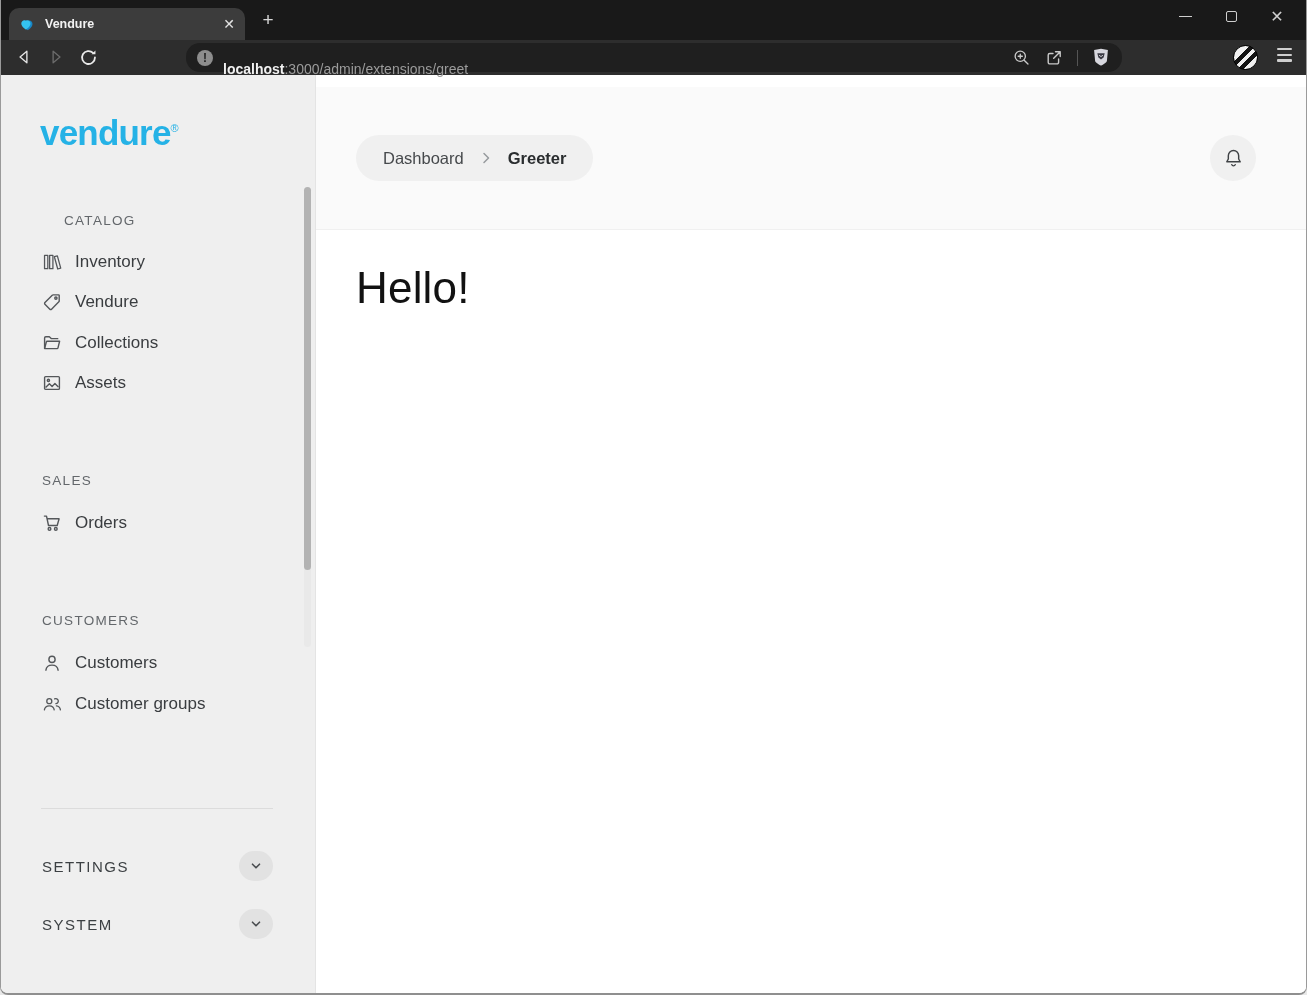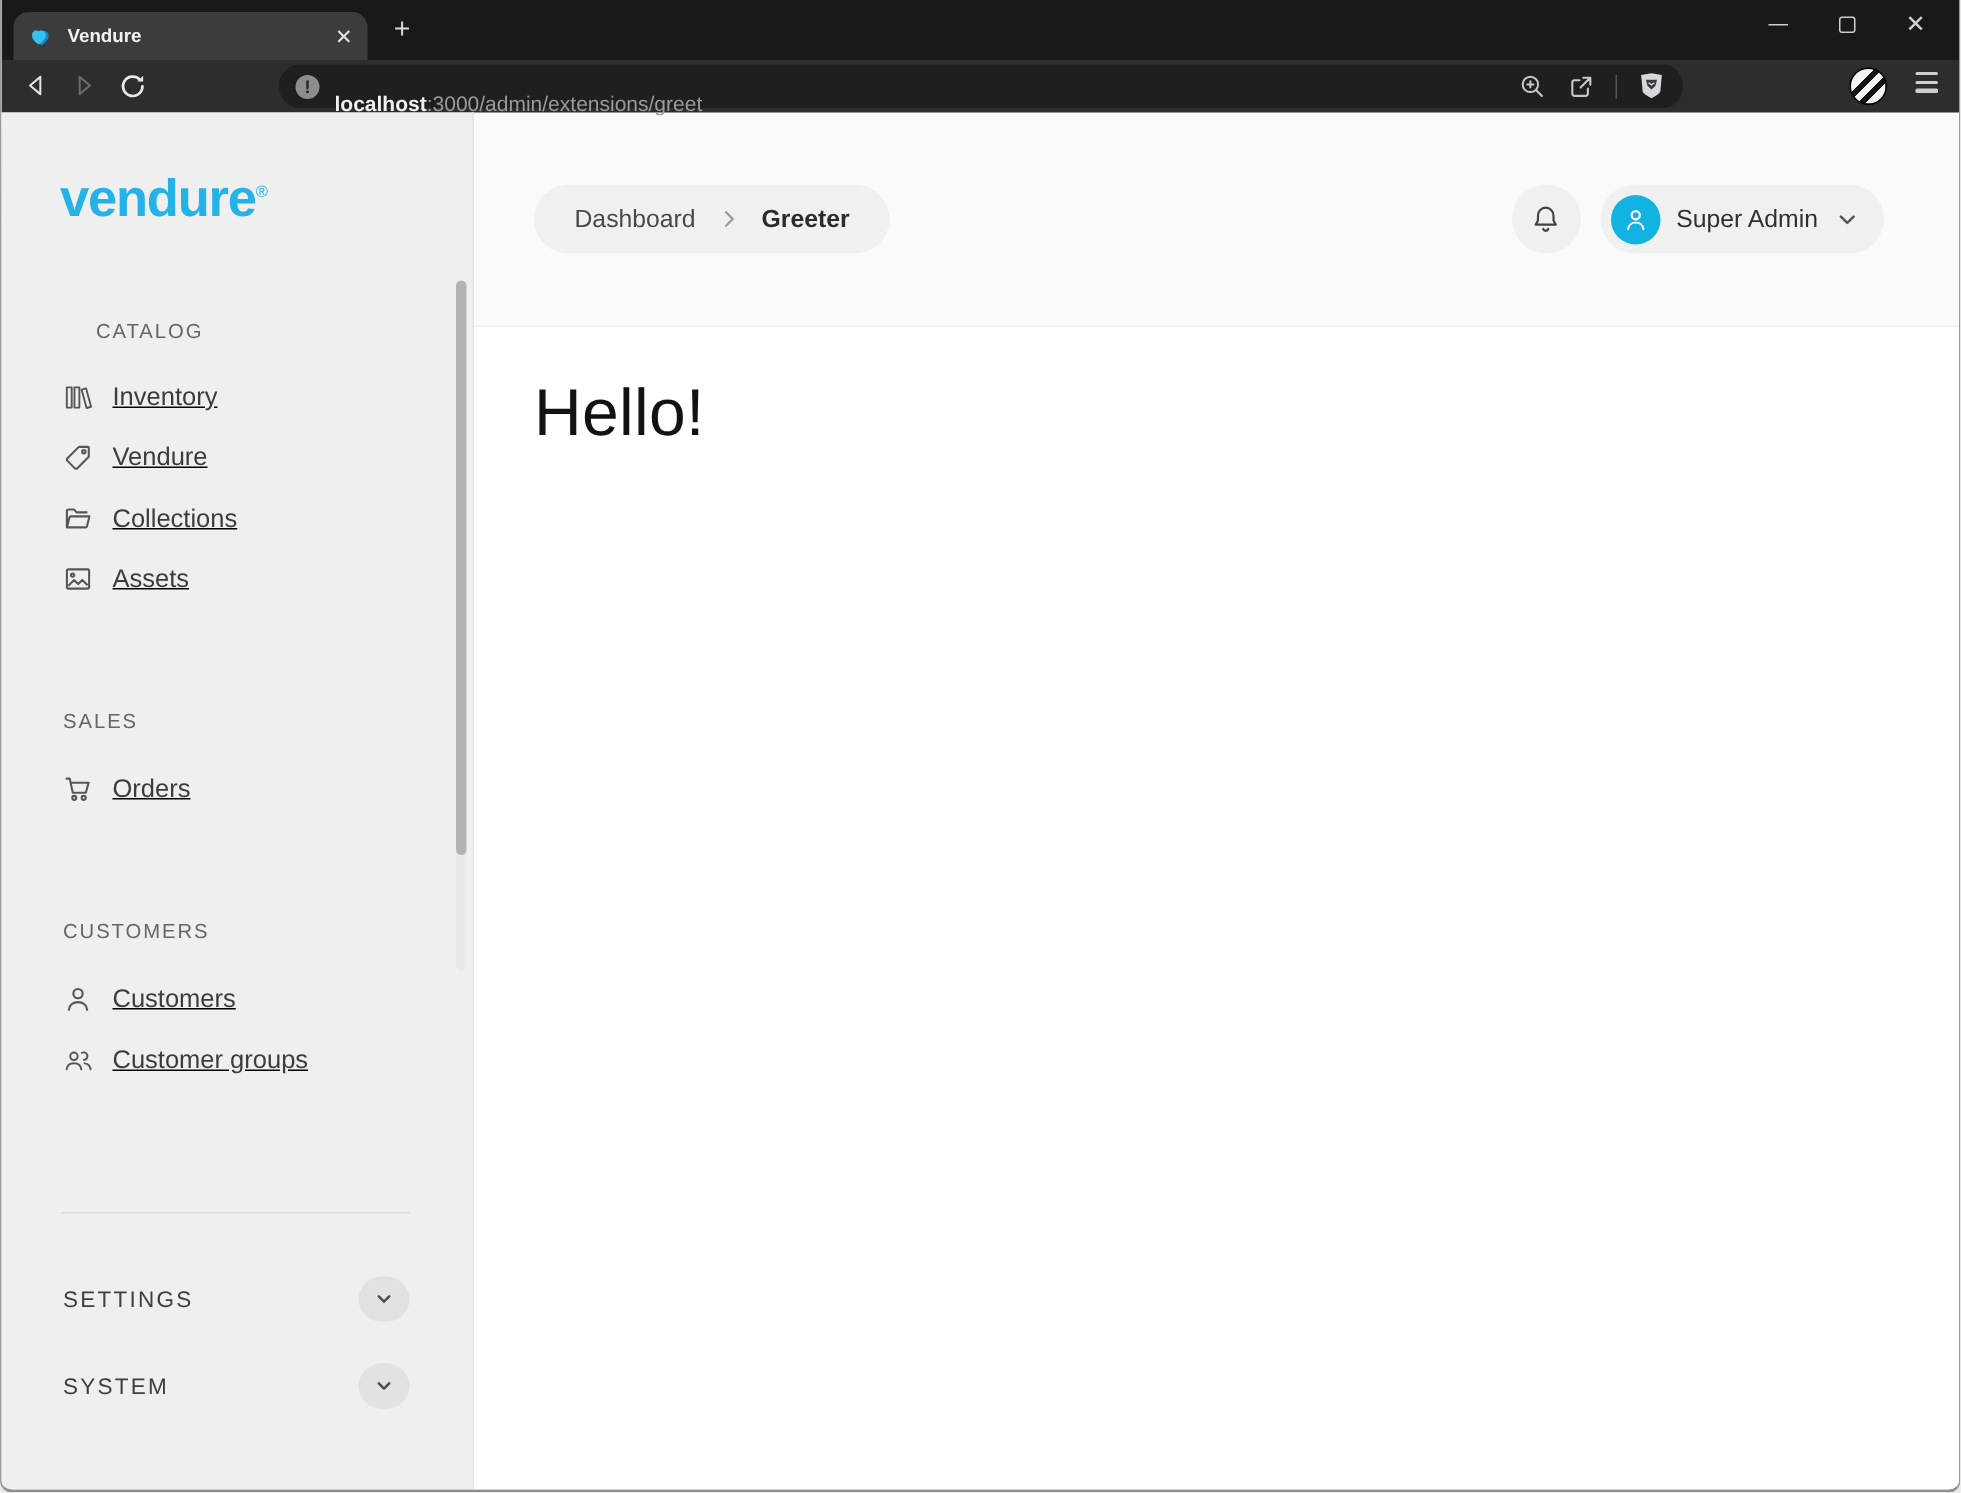--- a/index.html
+++ b/index.html
@@ -74,7 +74,7 @@
   
   .main { flex:1; background:#ffffff; display:flex; flex-direction:column; }
   .main-header { height:143px; background:#fafafa; border-bottom:1px solid #f0f0f0; display:flex;
-                 align-items:center; justify-content:space-between; padding:0 50px 0 40px; }
+                 align-items:center; justify-content:space-between; padding:0 50px 0 40px;margin-top:12px; }
   .breadcrumb { height:46px; background:#f0f0f0; border-radius:23px; display:flex;
                 align-items:center; gap:14px; padding:0 27px; }
   .crumb-home { font-size:16.5px; color:#46494c; }

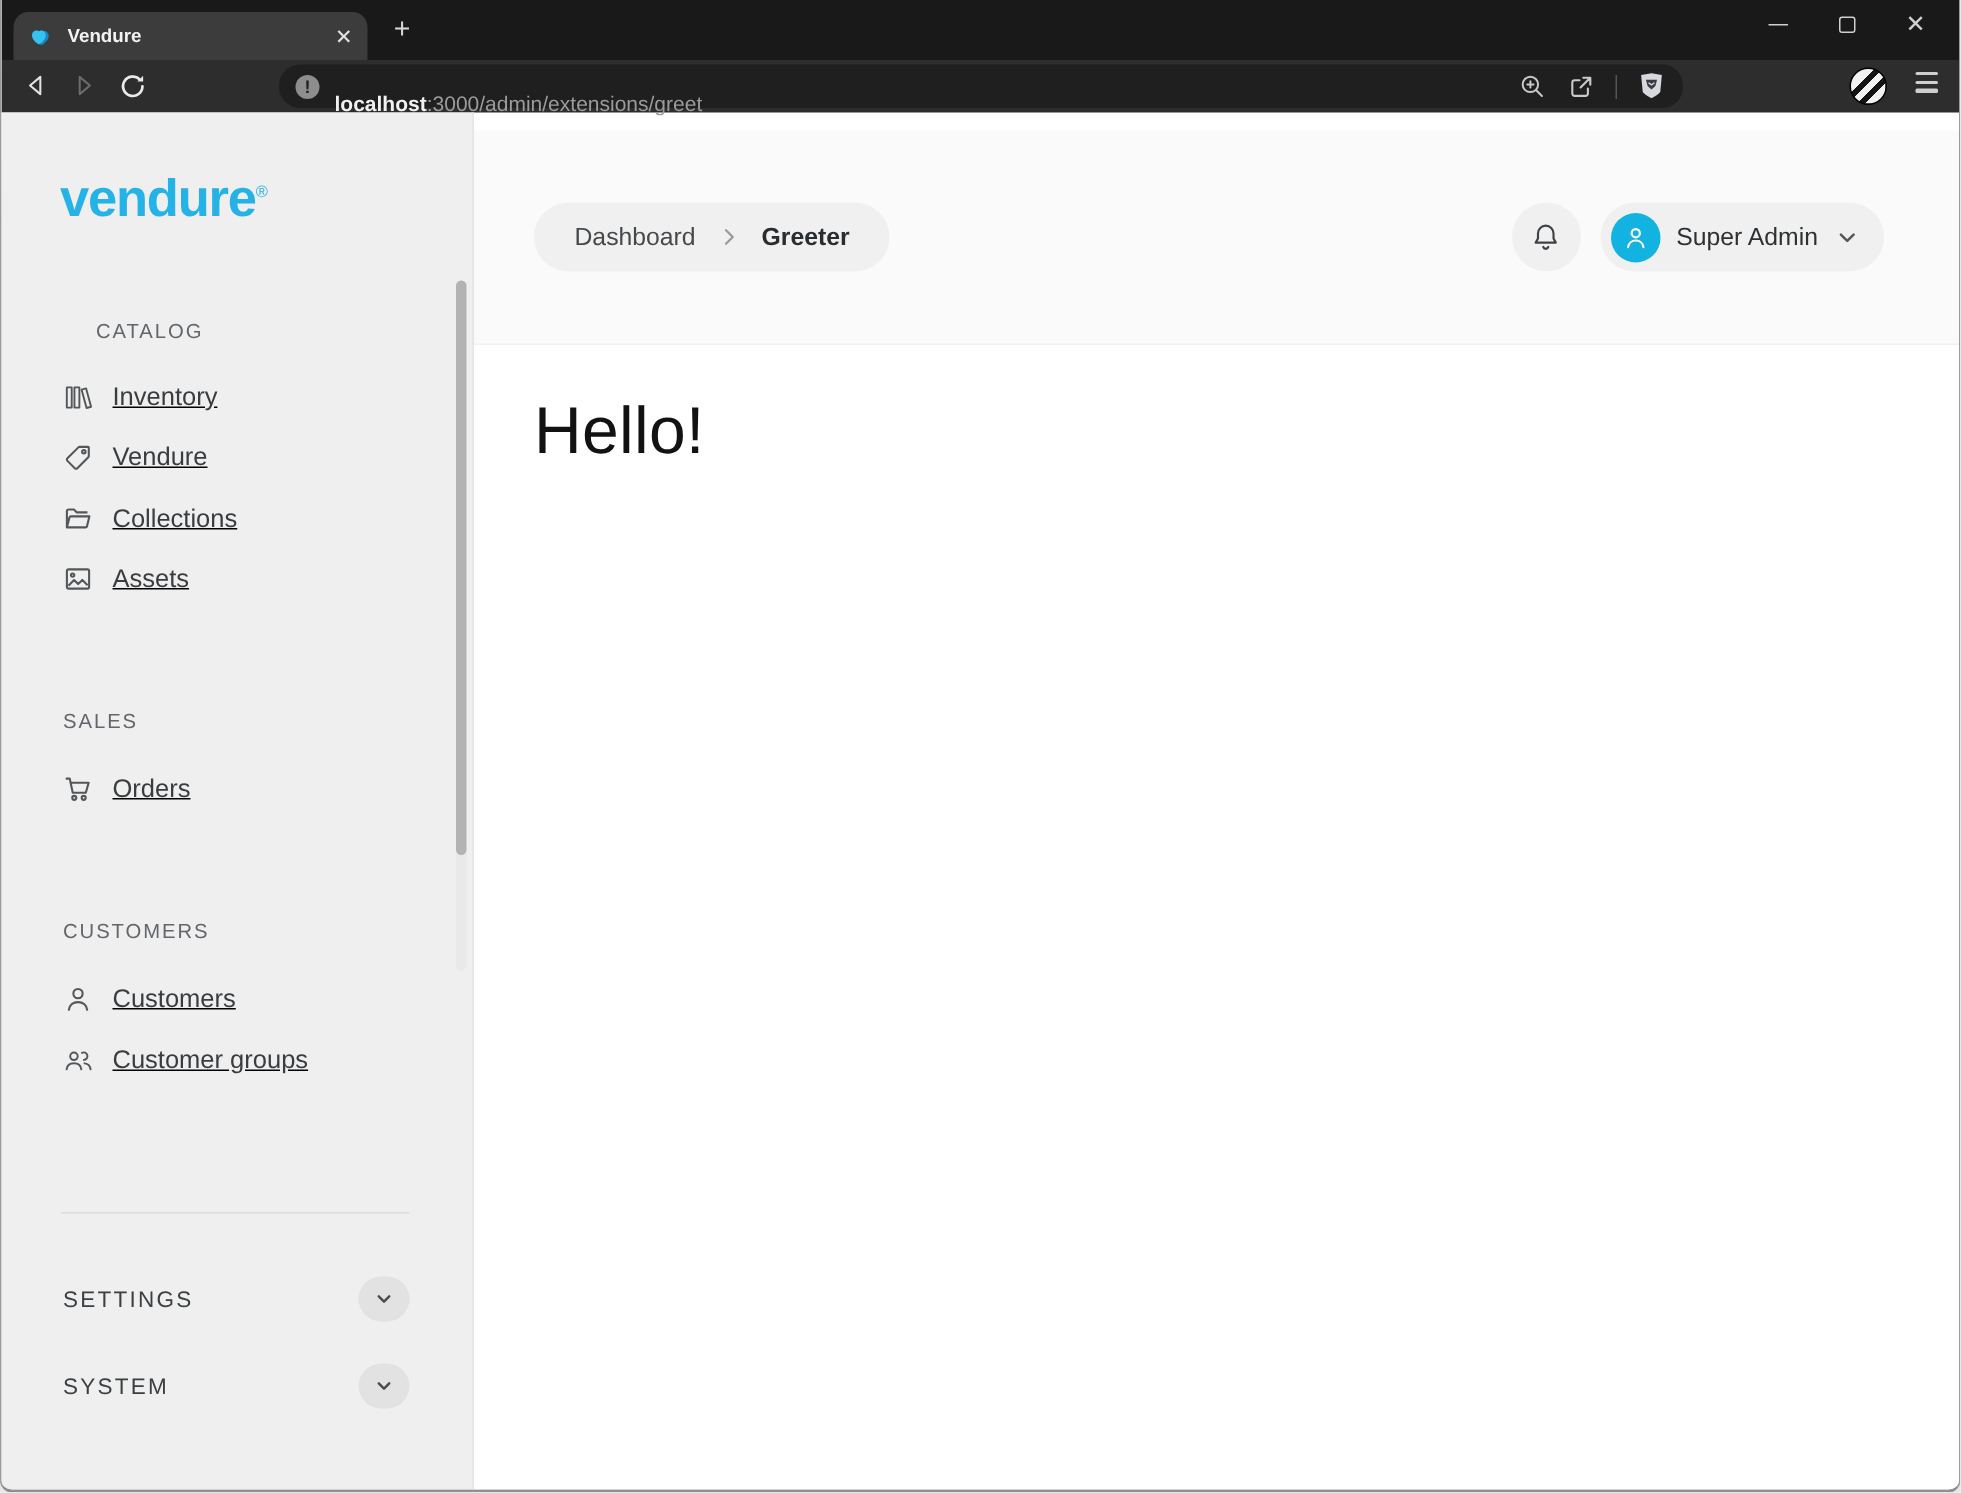--- a/index.html
+++ b/index.html
@@ -293,18 +293,6 @@
               <path d="M10.2 18.4a1.9 1.9 0 0 0 3.6 0"></path>
             </svg>
           </div>
-          <div class="user-pill">
-            <span class="user-avatar" style="background:#12b3e0;">
-              <svg width="19" height="19" viewBox="0 0 20 20" fill="none" stroke="#ffffff" stroke-width="1.5" stroke-linecap="round">
-                <circle cx="10" cy="6.8" r="2.9"></circle>
-                <path d="M4.6 16.6c.4-3 2.7-4.7 5.4-4.7s5 1.7 5.4 4.7"></path>
-              </svg>
-            </span>
-            <span class="user-name">Super Admin</span>
-            <svg width="17" height="17" viewBox="0 0 16 16" fill="none" stroke="#55585b" stroke-width="1.6" stroke-linecap="round" stroke-linejoin="round">
-                <path d="M4 6l4 4 4-4"></path>
-              </svg>
-          </div>
         </div>
       </div>
       <div class="content">

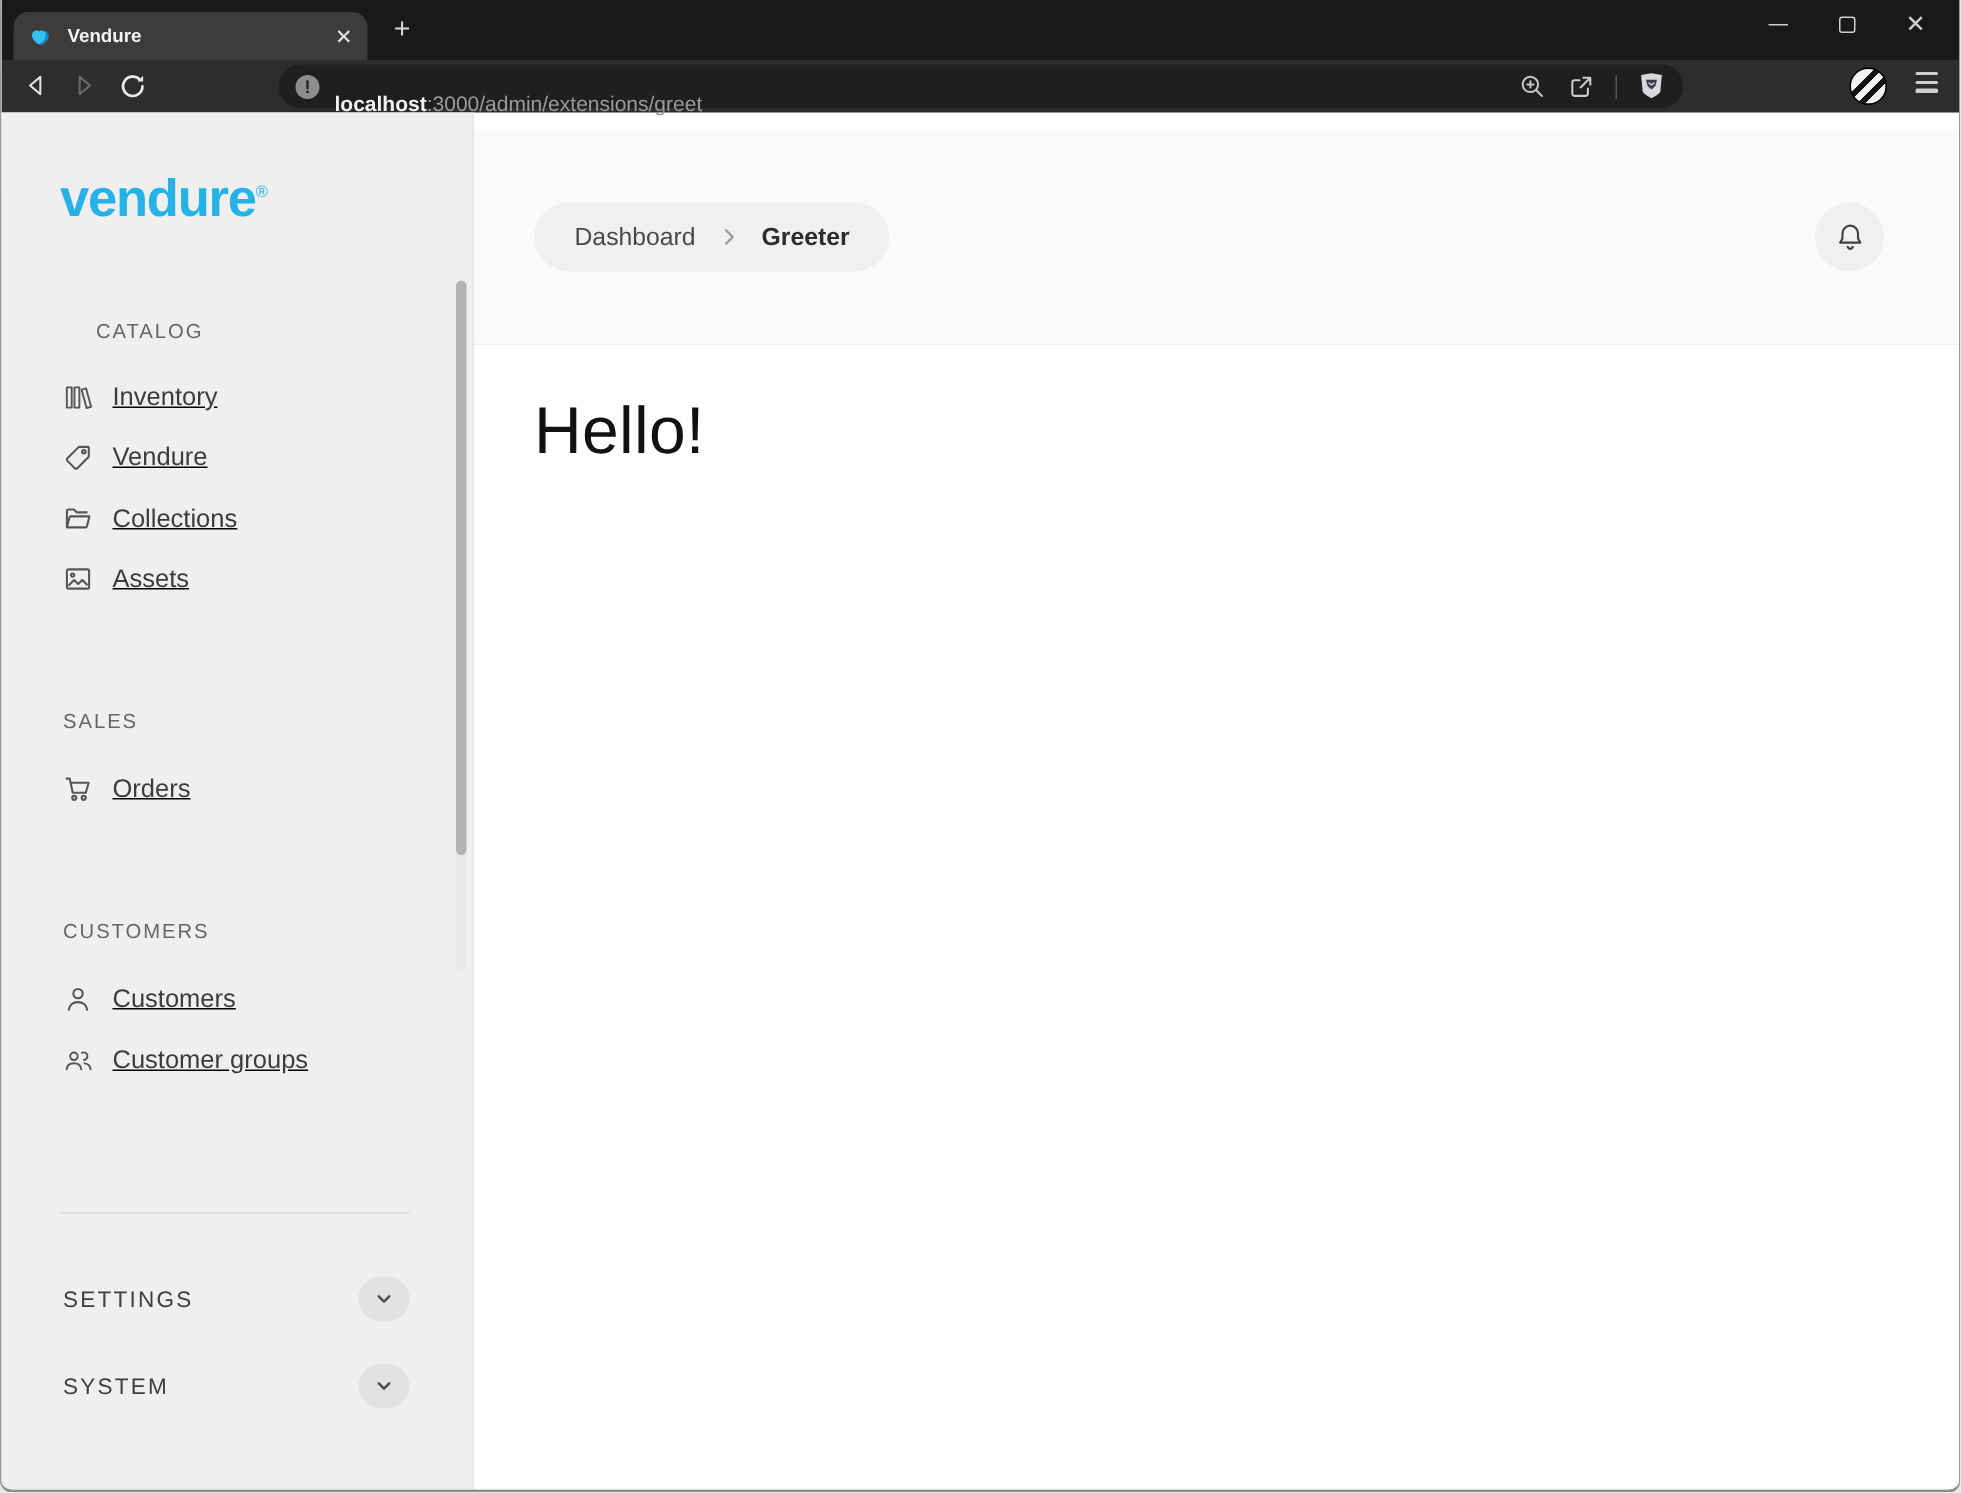--- a/index.html
+++ b/index.html
@@ -56,8 +56,8 @@
   .logo sup { font-size:11px; font-weight:400; vertical-align:super; }
   .side-header { position:absolute; left:41px; font-size:13.5px; font-weight:500; color:#63676b;
                  letter-spacing:1.3px; }
-  .side-item { position:absolute; left:41px; display:flex; align-items:center; gap:13px;
-               height:26px; cursor:pointer;text-decoration:underline; }
+  .side-item { position:absolute; left:41px; display:flex; align-items:flex-start; gap:13px;
+               height:26px; cursor:pointer; }
   .side-item .label { font-size:17px; color:#3a3d40; }
   .side-icon { width:20px; height:20px; display:flex; align-items:center; justify-content:center; }
   .side-divider { position:absolute; left:40px; width:232px; height:1px; background:#dcdcdc; }

